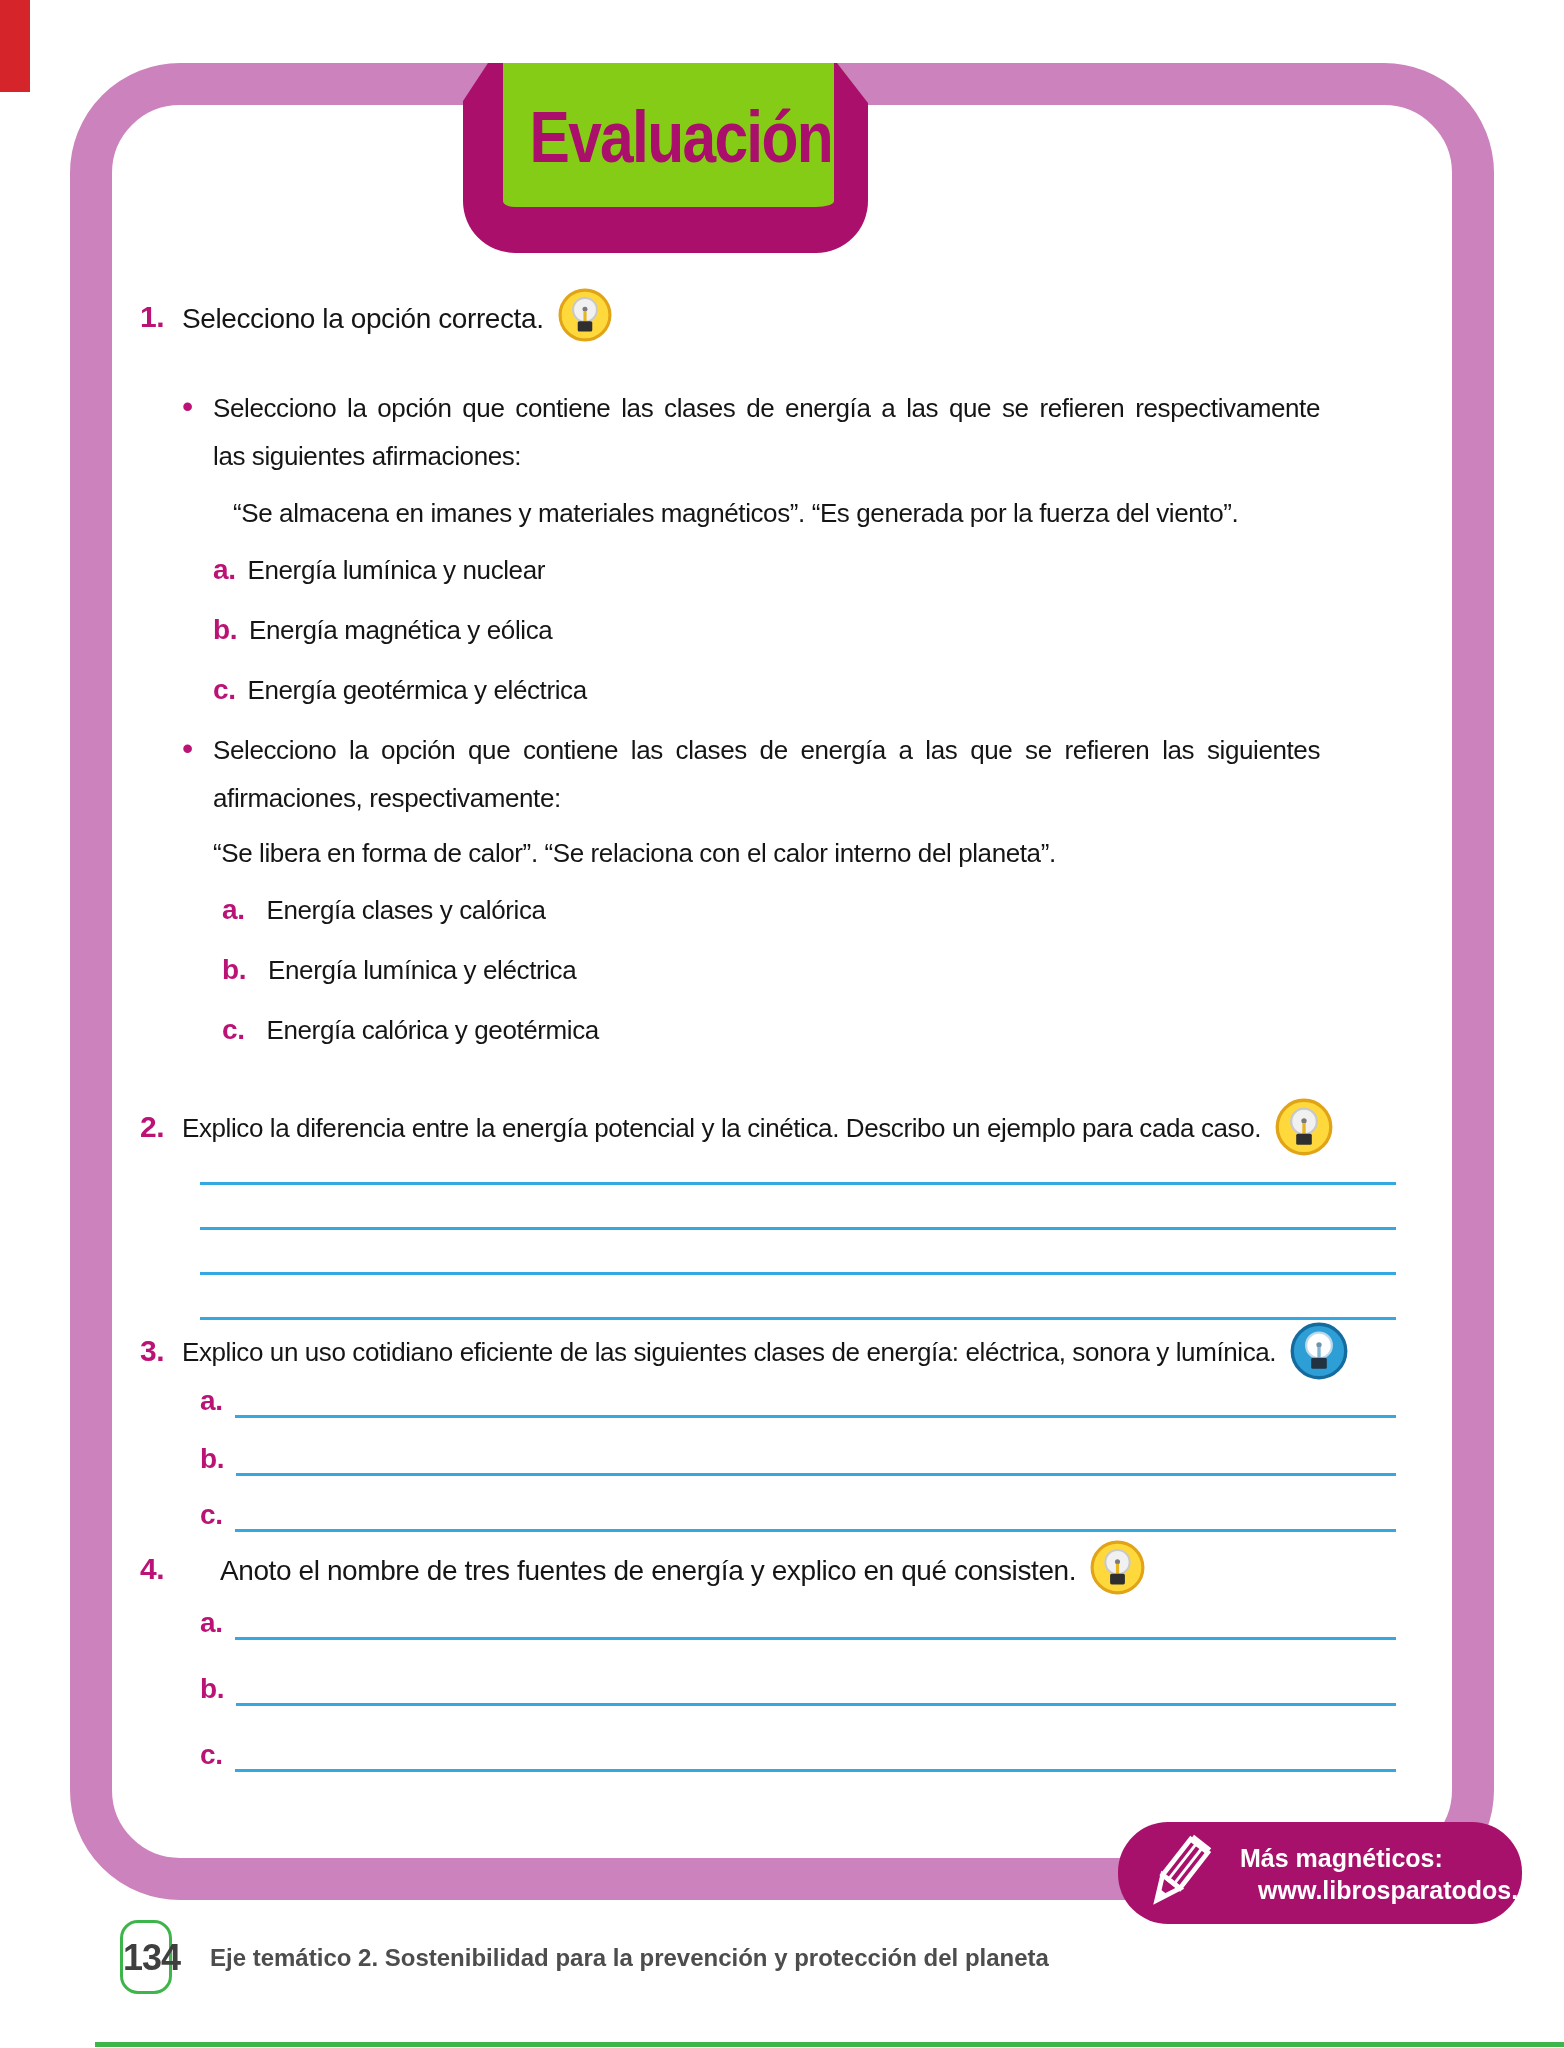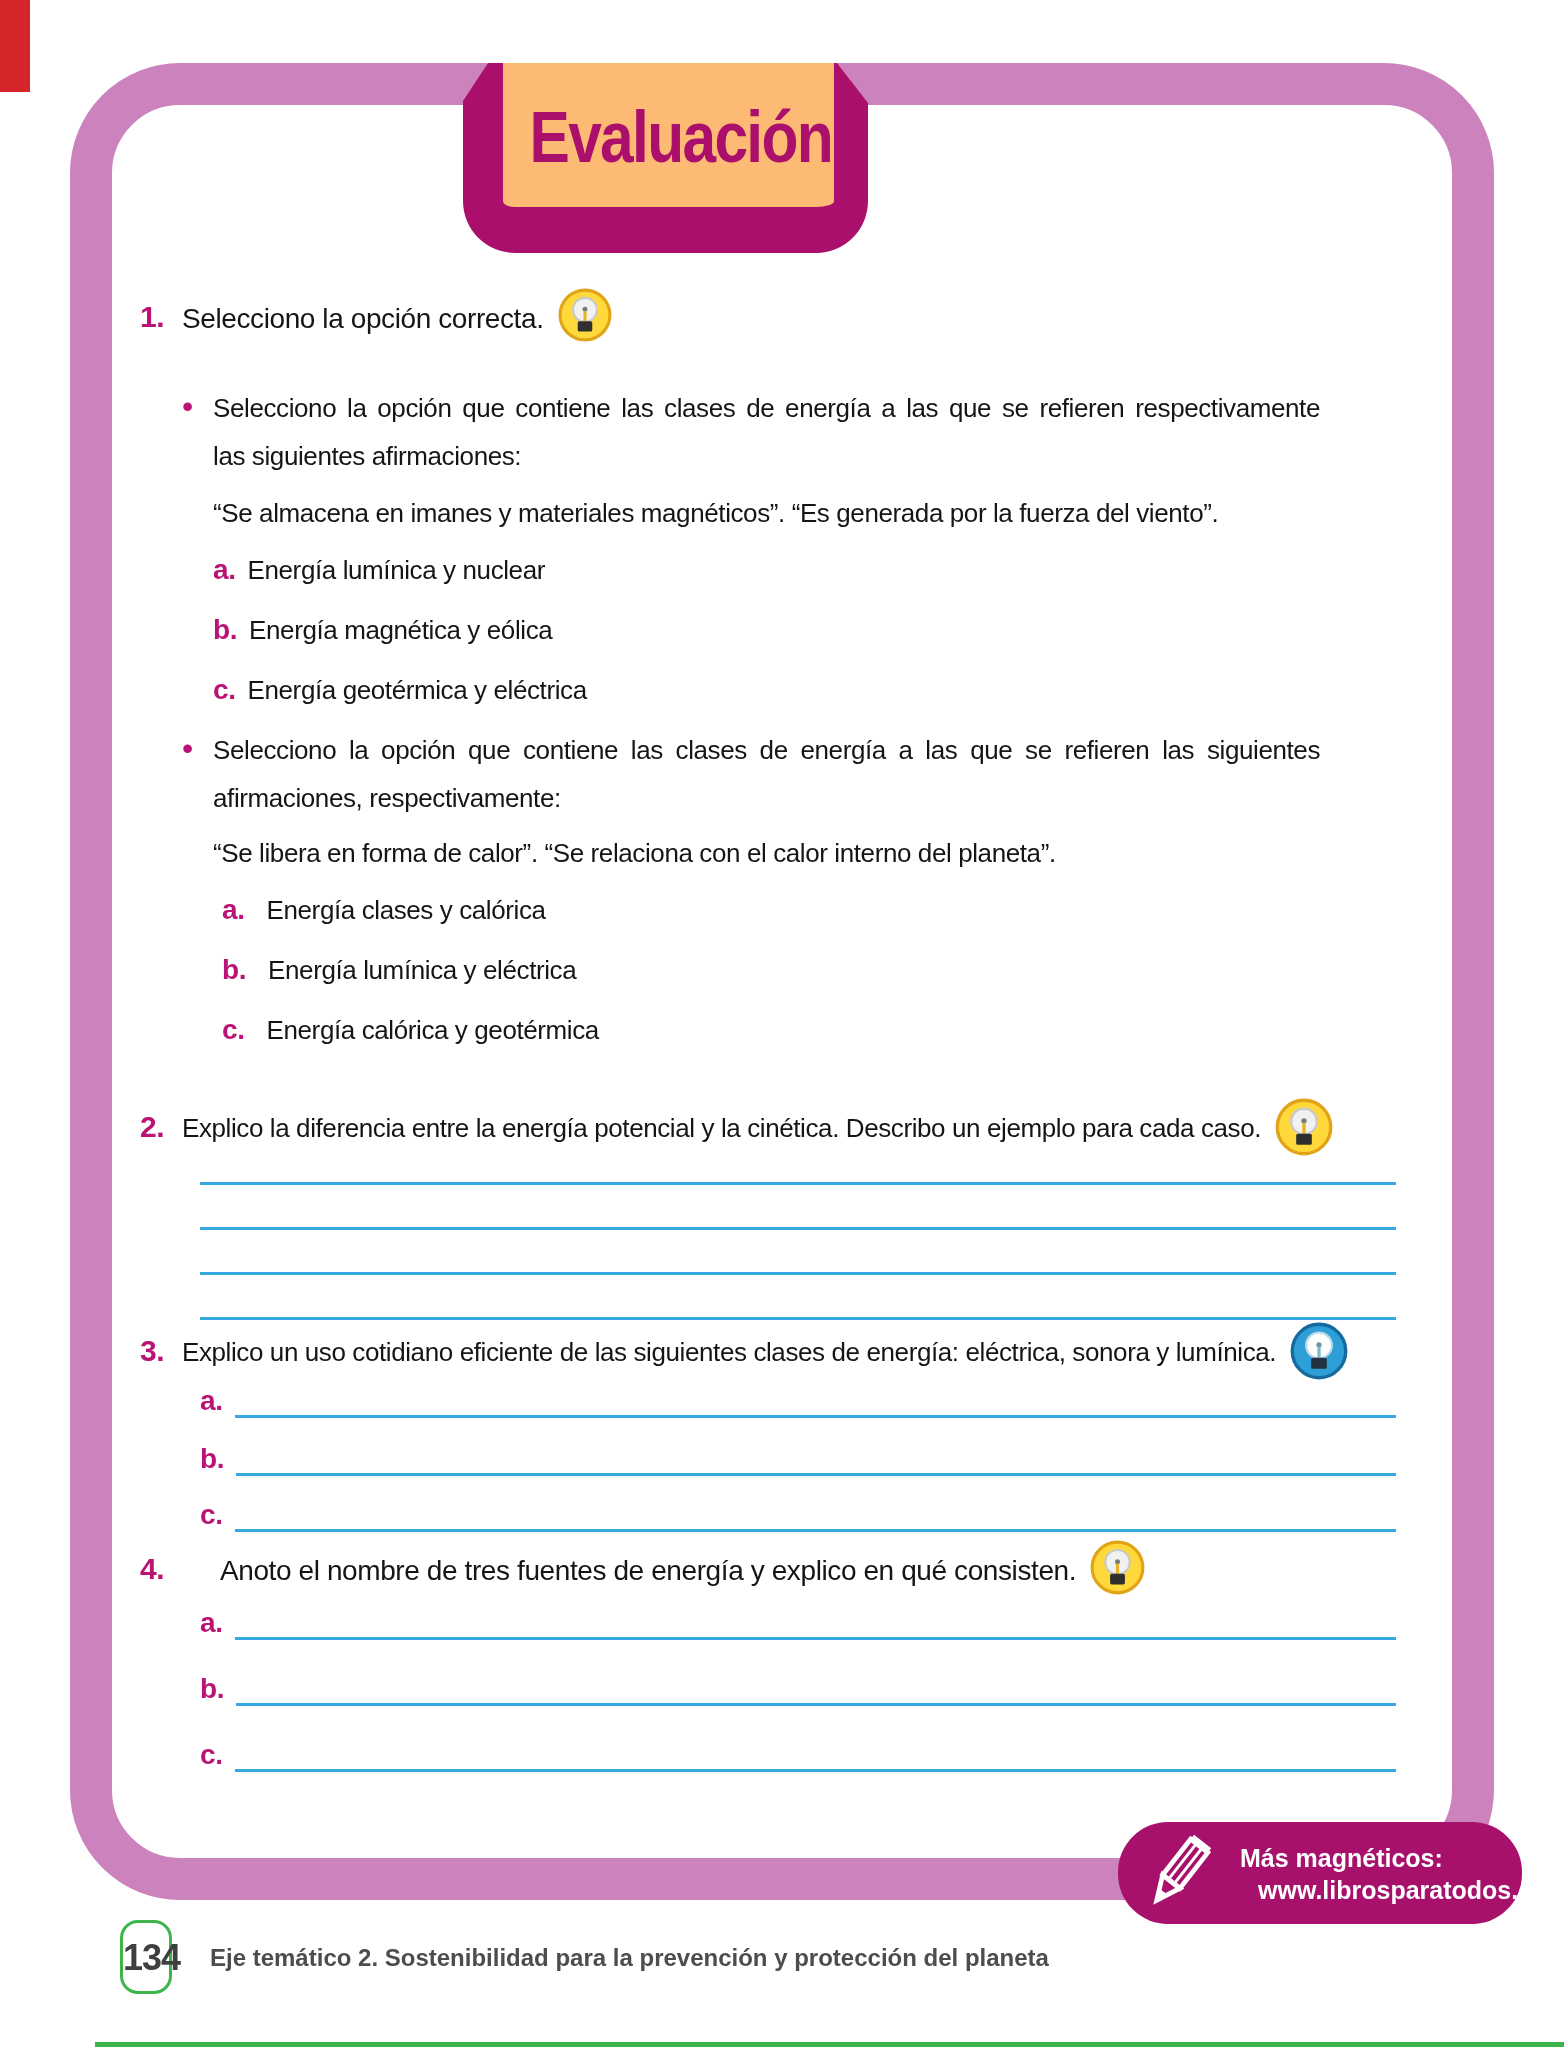--- a/index.html
+++ b/index.html
@@ -14,7 +14,7 @@
 
   
   .banner{position:absolute;left:463px;top:63px;width:405px;height:190px;box-sizing:border-box;
-          background:#fdba74;border-left:40px solid #ab0f6c;border-right:34px solid #ab0f6c;
+          background:#84cc16;border-left:40px solid #ab0f6c;border-right:34px solid #ab0f6c;
           border-bottom:46px solid #ab0f6c;border-radius:0 0 52px 52px;z-index:5;
           clip-path:polygon(25px 0,374px 0,405px 40px,405px 190px,0 190px,0 38px);}
   .banner-title{width:100%;text-align:center;line-height:148px;font-size:72px;font-weight:bold;

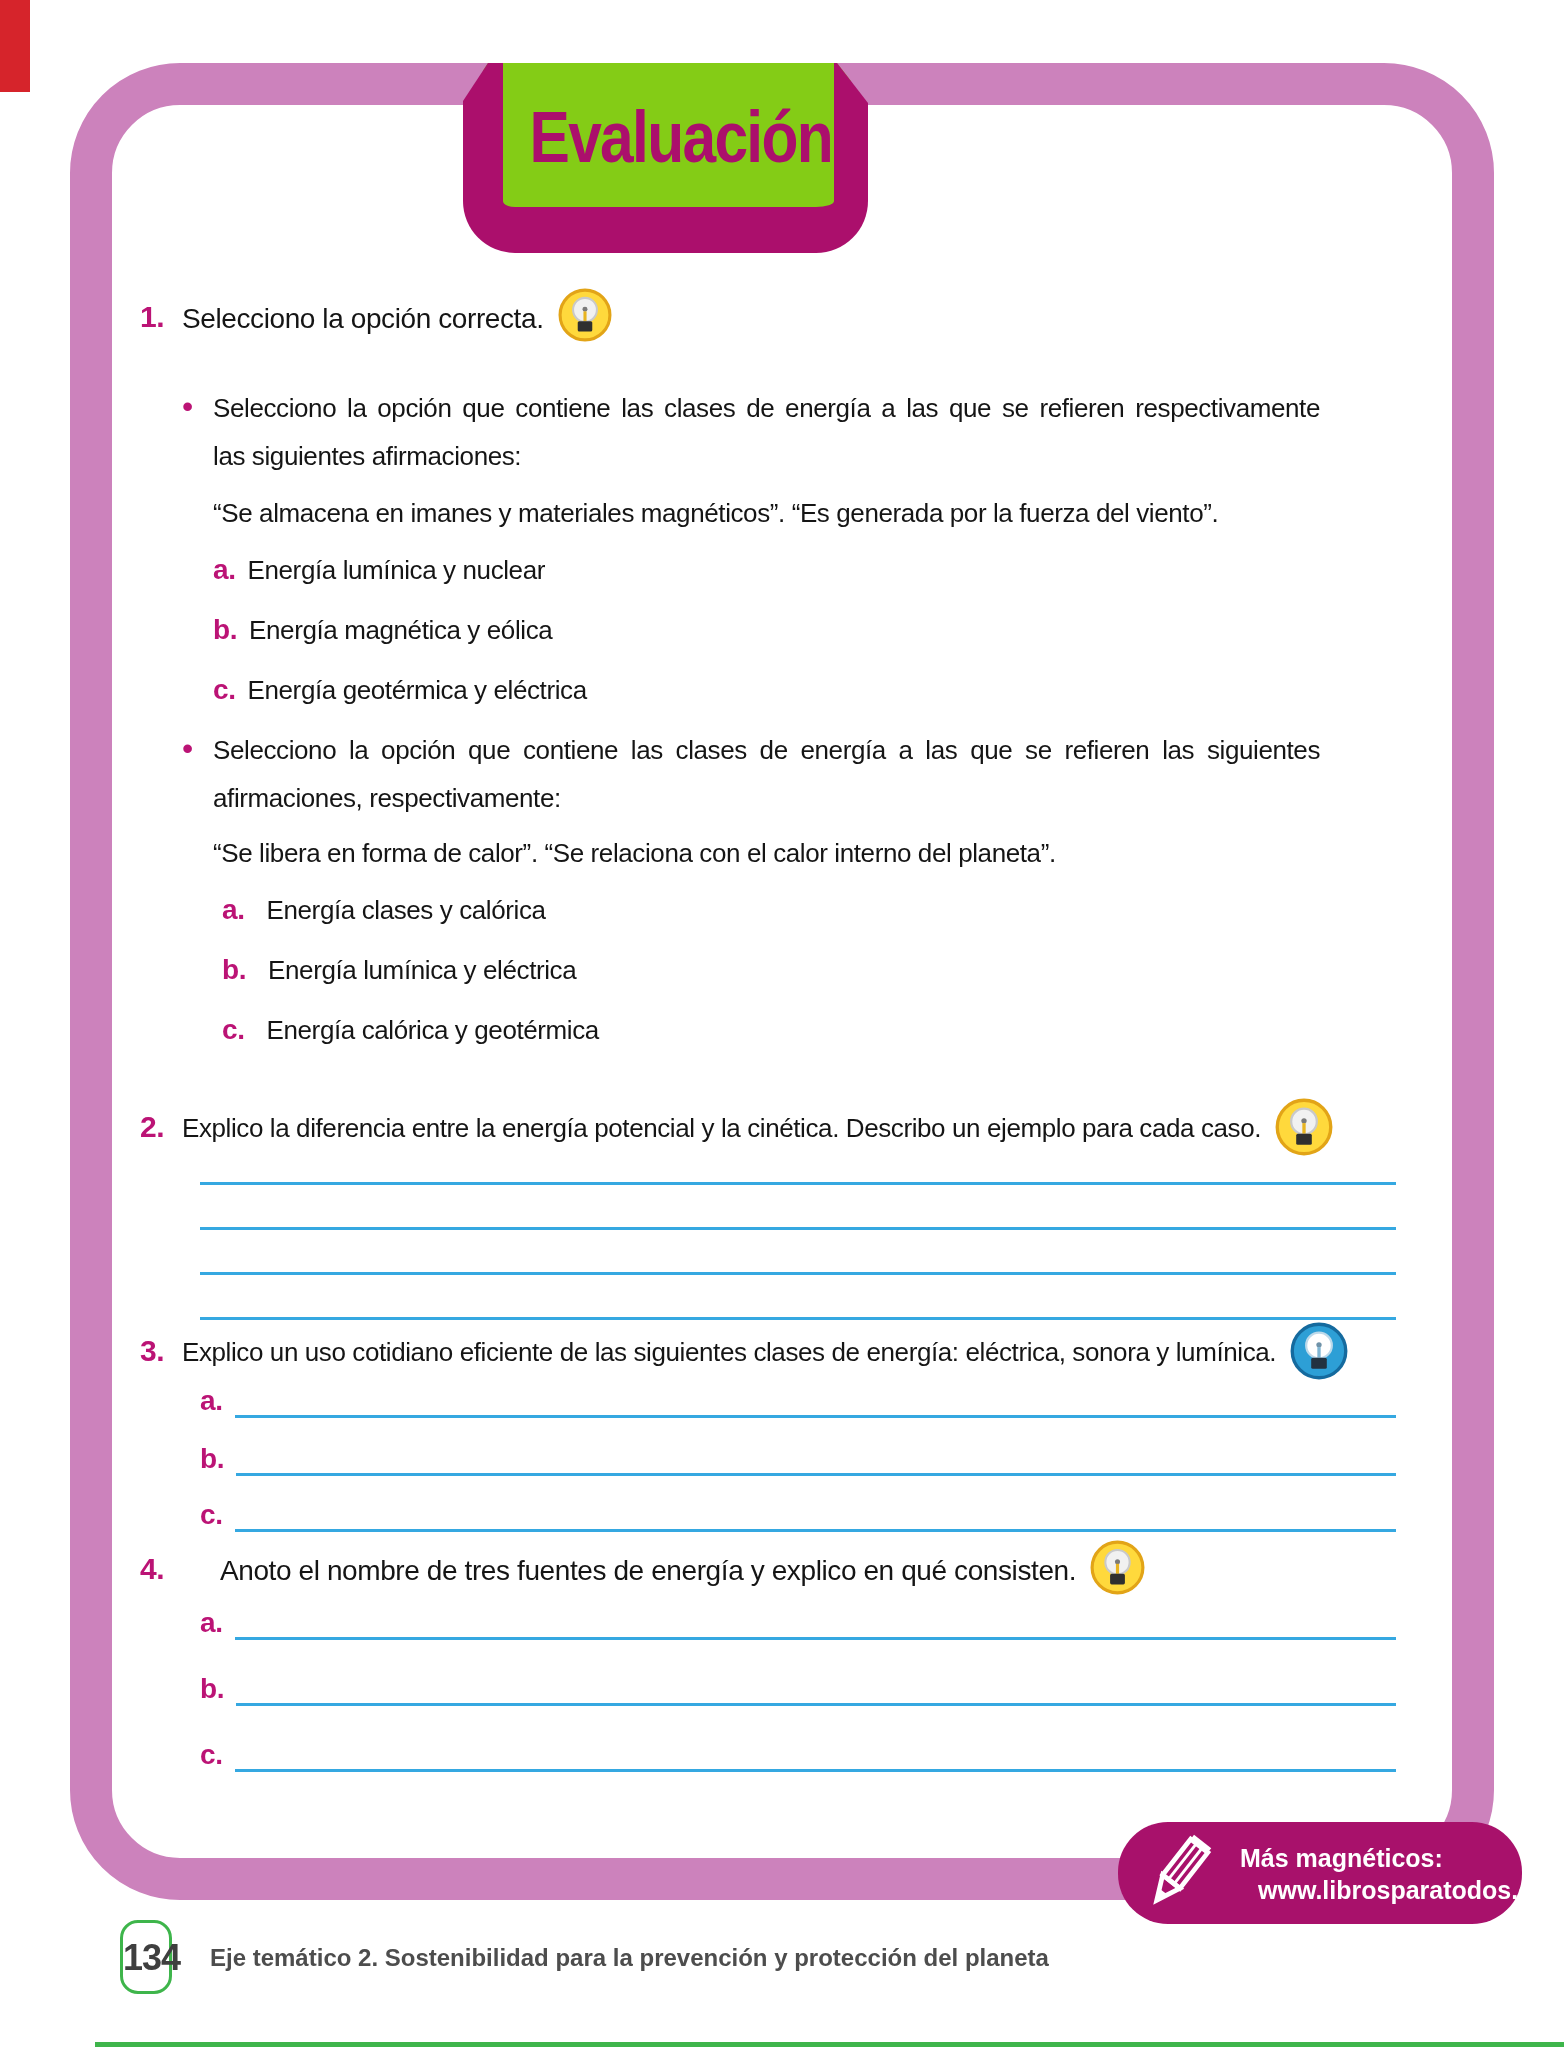--- a/index.html
+++ b/index.html
@@ -88,7 +88,7 @@
       <div class="jline">Selecciono la opción que contiene las clases de energía a las que se refieren respectivamente</div>
       <div class="nline">las siguientes afirmaciones:</div>
     </div>
-    <div class="quote" style="top:498px;">“Se almacena en imanes y materiales magnéticos”. “Es generada por la fuerza del viento”.</div>
+    <div class="quote" style="top:498px;margin-left:20px;">“Se almacena en imanes y materiales magnéticos”. “Es generada por la fuerza del viento”.</div>
 
     <div class="opt" style="left:213px;top:554px;">
       <span class="olbl">a.</span>

